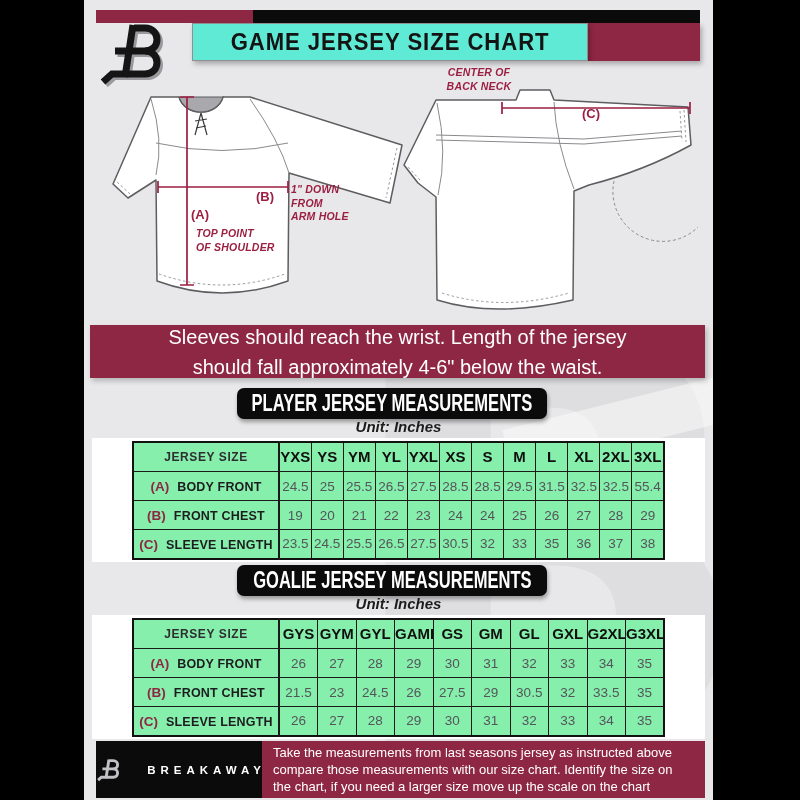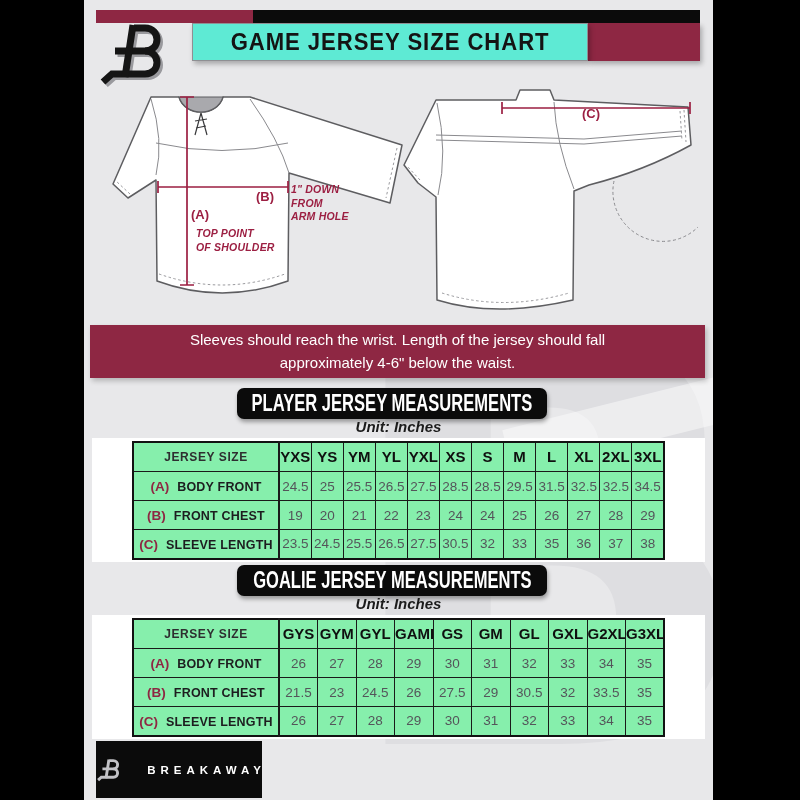--- a/index.html
+++ b/index.html
@@ -163,6 +163,8 @@
     </g>
   </svg>
 
+  <div class="diag-label note" style="left:330px;top:66px;width:130px;text-align:center;">CENTER OF
+BACK NECK</div>
   <div class="diag-label diag-key" style="left:498px;top:106px;">(C)</div>
   <div class="diag-label diag-key" style="left:172px;top:189px;">(B)</div>
   <div class="diag-label note" style="left:207px;top:183px;">1" DOWN

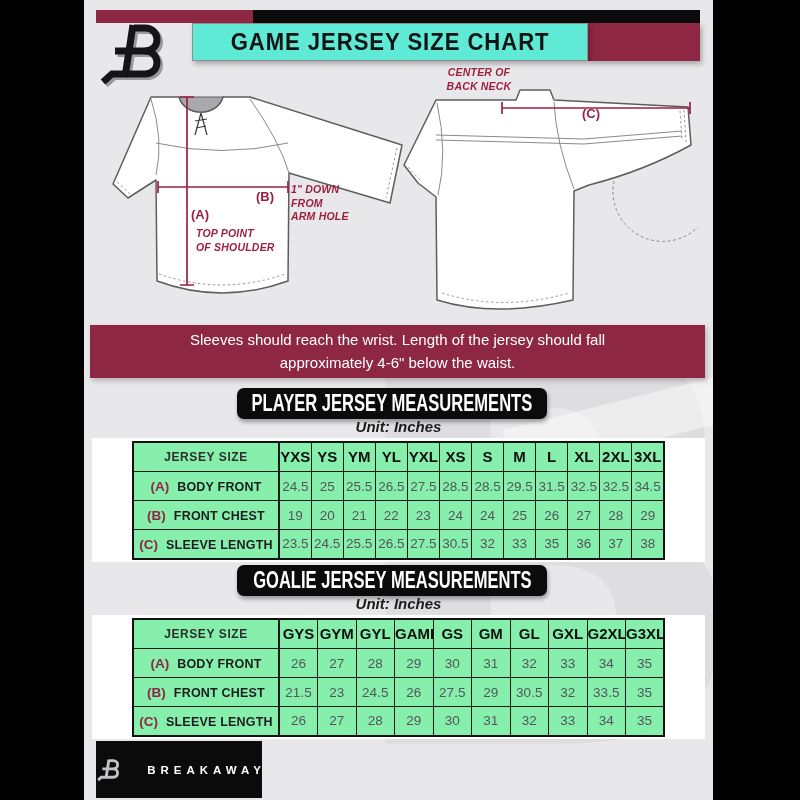--- a/index.html
+++ b/index.html
@@ -55,7 +55,7 @@
     position:absolute;left:6px;top:325px;width:615px;height:53px;background:var(--accent);z-index:2;
     display:flex;align-items:center;justify-content:center;box-shadow:2px 3px 5px rgba(0,0,0,.22);
   }
-  .banner span{color:#fff;font-size:15px;line-height:1.5;text-align:center;max-width:500px;display:block;}
+  .banner span{color:#fff;font-size:20px;line-height:1.5;text-align:center;max-width:500px;display:block;}
 
   
   .sec-head{

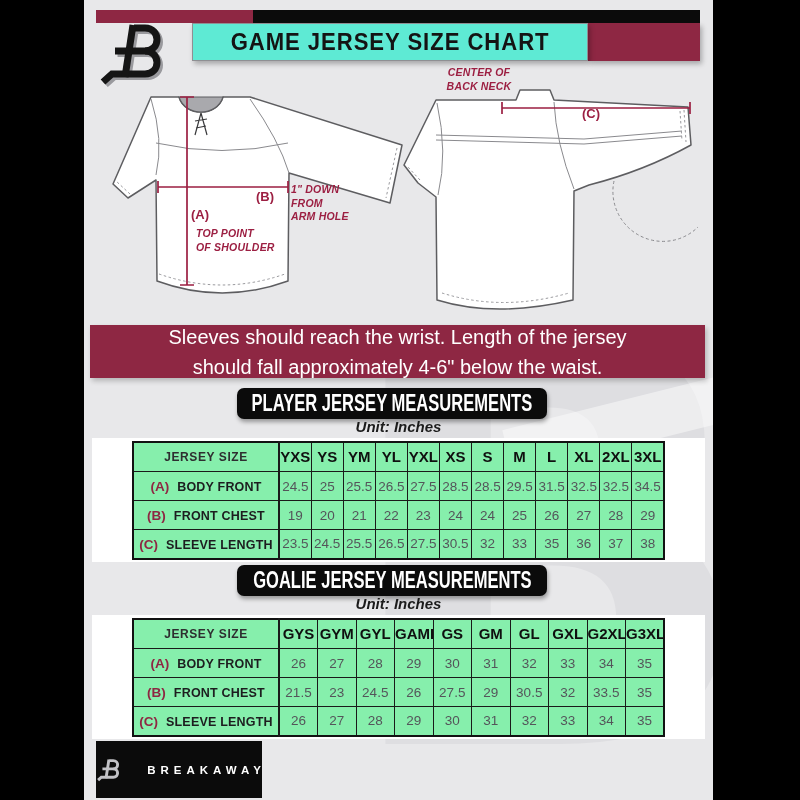--- a/index.html
+++ b/index.html
@@ -230,7 +230,7 @@
             <td class="val">31.5</td>
             <td class="val">32.5</td>
             <td class="val">32.5</td>
-            <td class="val">34.5</td>
+            <td class="val">55.4</td>
           </tr>
           <tr>
             <td class="label-cell"><b>(B)</b><span>FRONT CHEST</span></td>

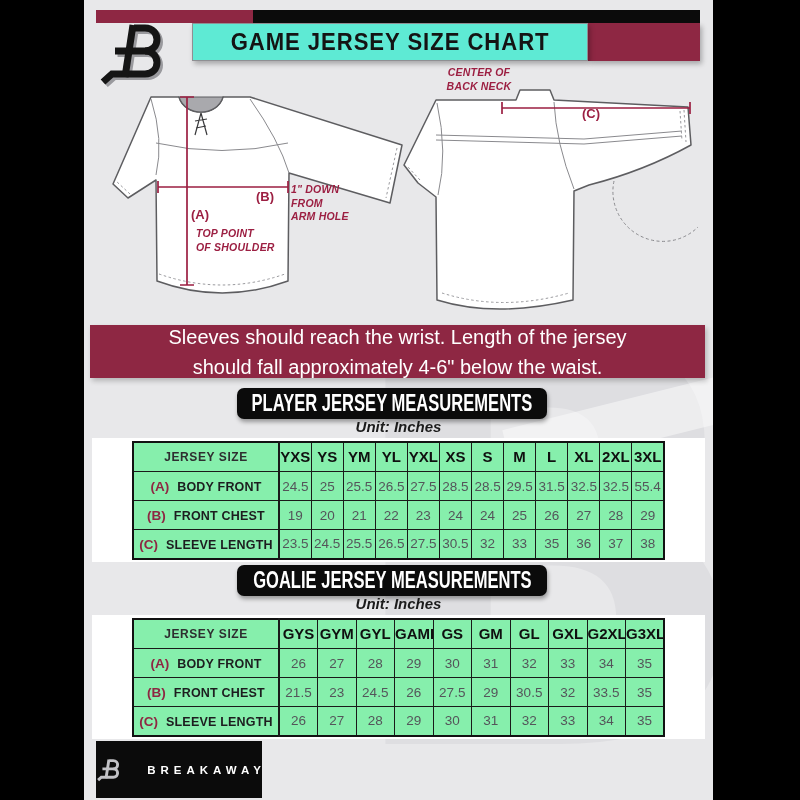--- a/index.html
+++ b/index.html
@@ -354,6 +354,9 @@
     </svg>
     <span class="footer-brand">BREAKAWAY</span>
   </div>
+  <div class="footer-maroon">
+    <span>Take the measurements from last seasons jersey as instructed above compare those measurements  with our size chart. Identify the size on the chart, if you need a larger size move up the scale on the chart</span>
+  </div>
 
 </div>
 

